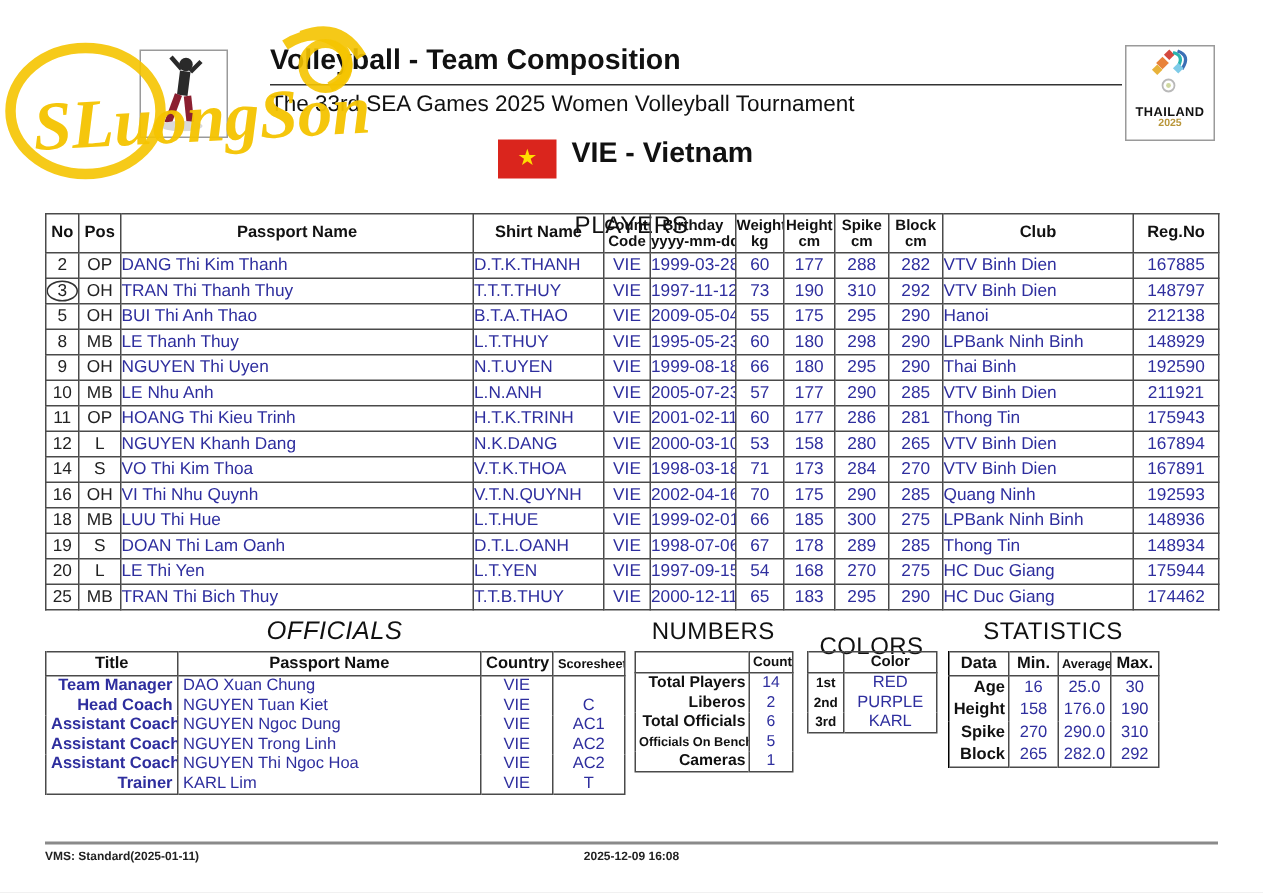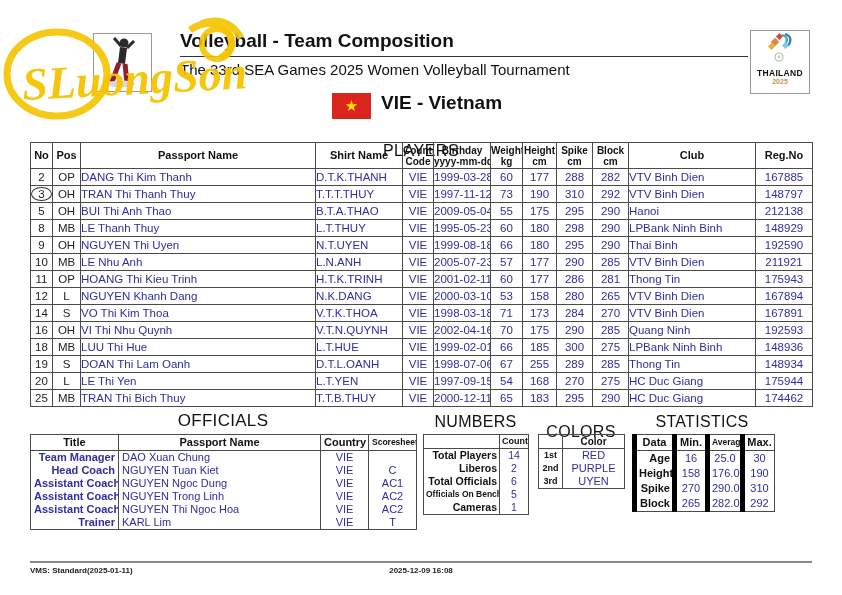--- a/index.html
+++ b/index.html
@@ -347,7 +347,7 @@
           <td>VIE</td>
           <td>1998-07-06</td>
           <td>67</td>
-          <td>255</td>
+          <td>178</td>
           <td>289</td>
           <td>285</td>
           <td class="l">Thong Tin</td>

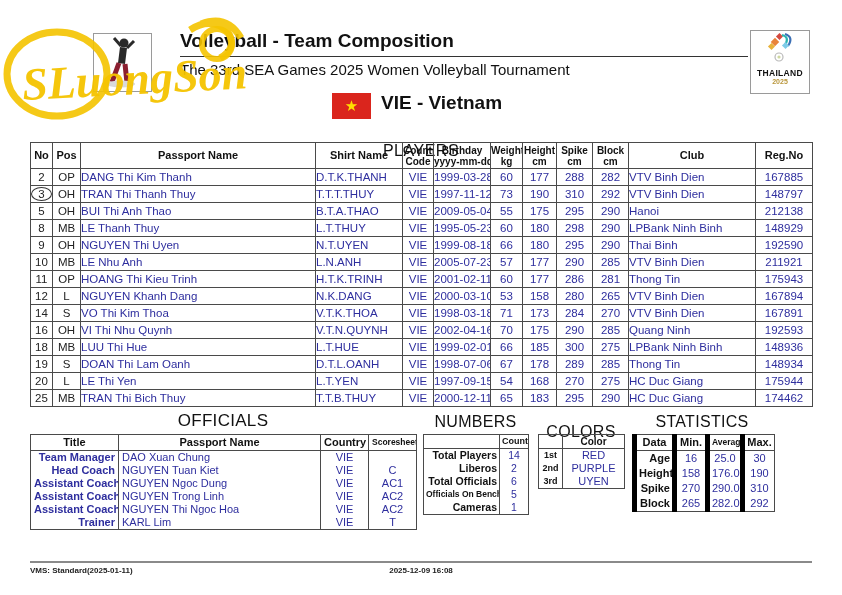--- a/index.html
+++ b/index.html
@@ -386,7 +386,7 @@
       </tbody>
   </table>
 
-  <div class="abs sec-heading" style="left:30px;top:411px;width:386px;font-size:17px;">OFFICIALS</div>
+  <div class="abs sec-heading" style="left:30px;top:411px;width:386px;font-size:17px;font-style:italic;">OFFICIALS</div>
   <div class="abs sec-heading" style="left:423px;top:413px;width:105px;">NUMBERS</div>
   <div class="abs sec-heading" style="left:538px;top:423px;width:86px;">COLORS</div>
   <div class="abs sec-heading" style="left:632px;top:413px;width:140px;">STATISTICS</div>

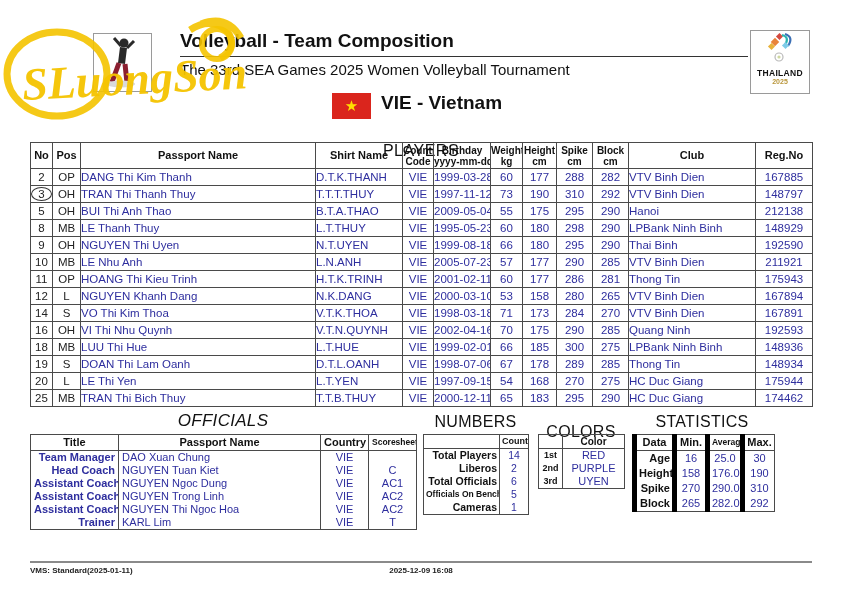--- a/index.html
+++ b/index.html
@@ -68,7 +68,7 @@
 
   
   .stats-table{left:632px;top:434px;width:140px;font-size:11px;border:1px solid #4a4a4a;}
-  .stats-table th,.stats-table td{border-left:5px solid #000000;border-right:1px solid #4a4a4a;
+  .stats-table th,.stats-table td{border-left:1px solid #000000;border-right:1px solid #4a4a4a;
       padding:0 2px;white-space:nowrap;overflow:hidden;height:15px;line-height:15px;}
   .stats-table thead th{border-bottom:1px solid #4a4a4a;font-weight:bold;text-align:center;}
   .stats-table thead th.avg-h{font-size:8.5px;}

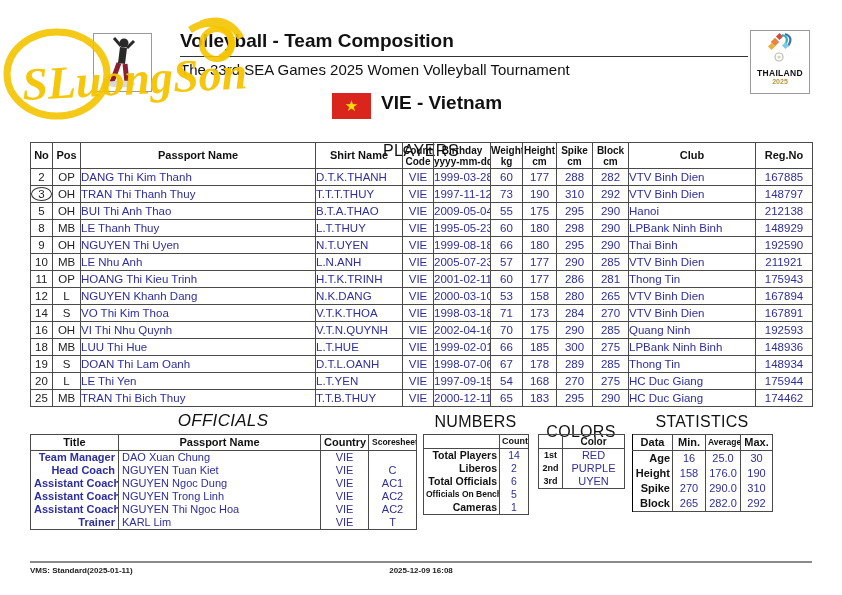--- a/index.html
+++ b/index.html
@@ -517,7 +517,7 @@
 
         <tr>
           <td class="rank">3rd</td>
-          <td class="val">UYEN</td>
+          <td class="val">KARL</td>
         </tr>
       </tbody>
   </table>

